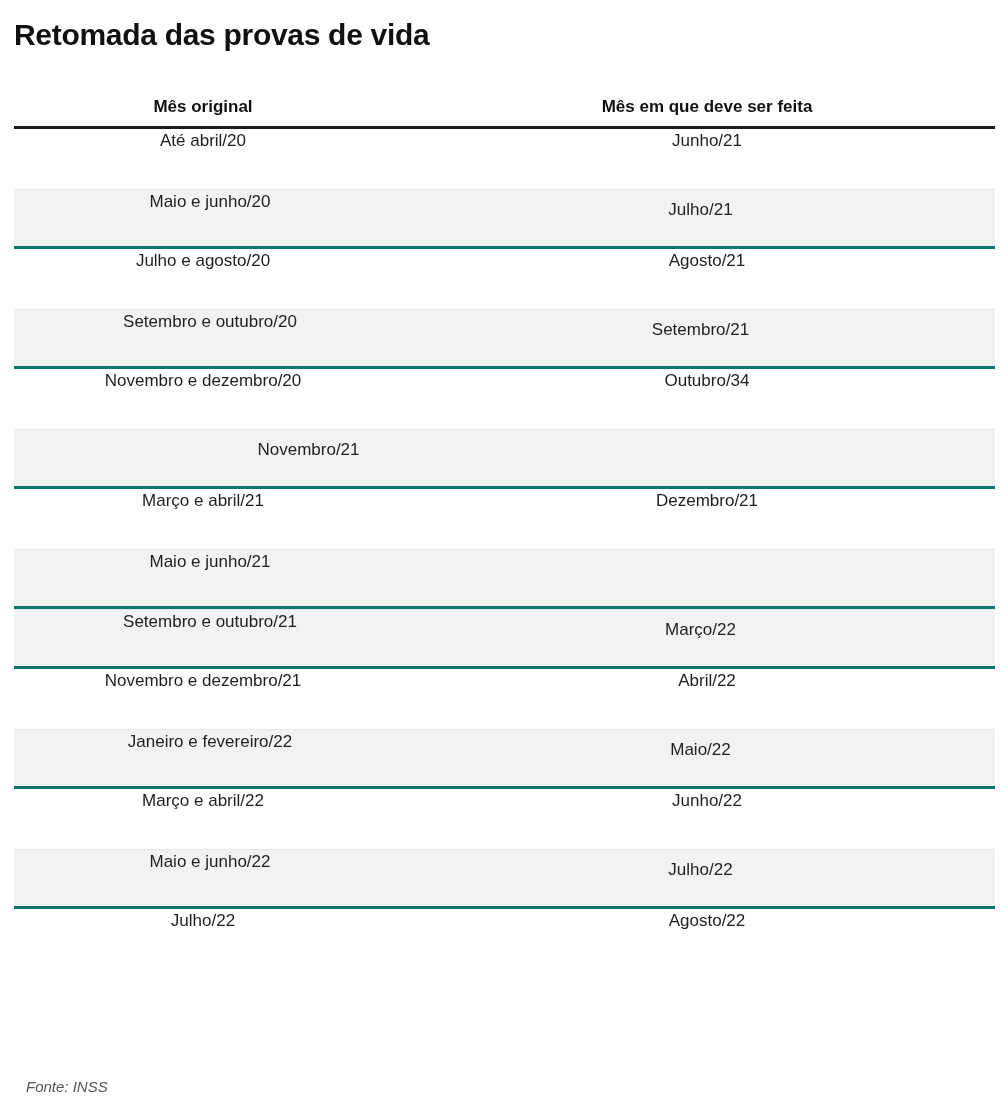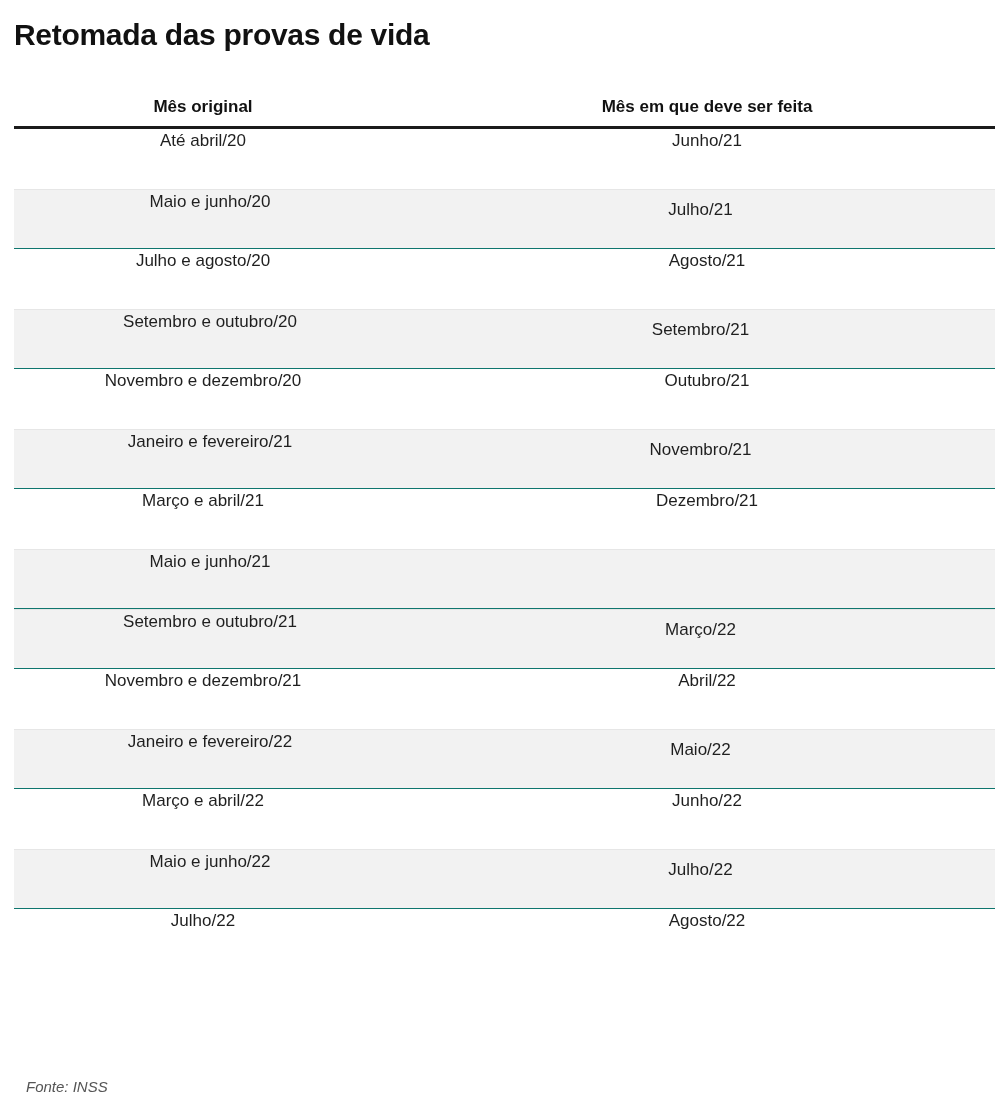--- a/index.html
+++ b/index.html
@@ -71,7 +71,7 @@
   .row.shaded {
     background: #f2f2f2;
     border-top: 1px solid #e6e6e6;
-    border-bottom: 1px solid #0f766e;
+    border-bottom: 3px solid #0f766e;
     margin-left: 14px;
     width: 981px;
   }

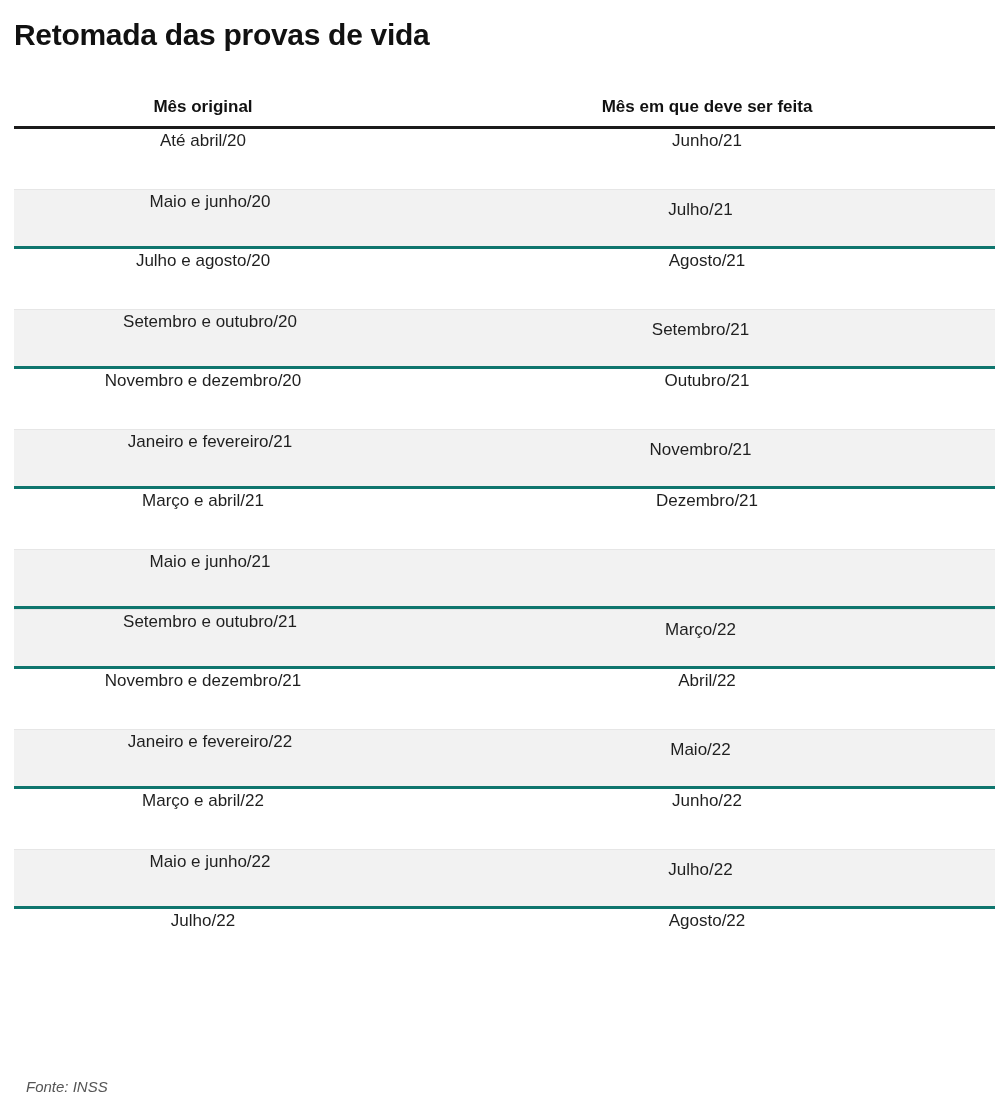--- a/index.html
+++ b/index.html
@@ -136,7 +136,7 @@
 
       <div class="row">
         <div class="cell c1">Novembro e dezembro/20</div>
-        <div class="cell c2">Outubro/21</div>
+        <div class="cell c2">Outubro/34</div>
       </div>
 
       <div class="row shaded">

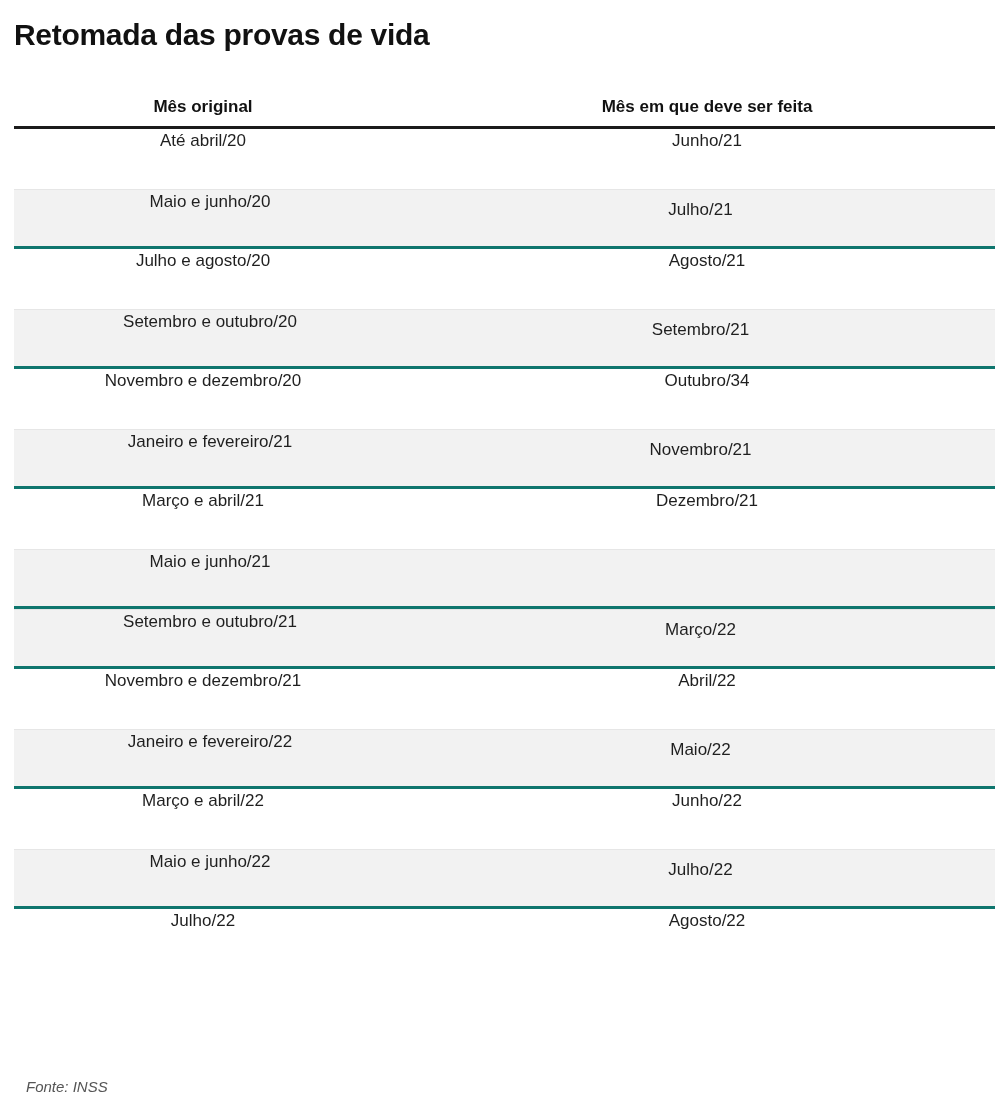--- a/index.html
+++ b/index.html
@@ -140,7 +140,6 @@
       </div>
 
       <div class="row shaded">
-        <div class="cell c1">Janeiro e fevereiro/21</div>
         <div class="cell c2">Novembro/21</div>
       </div>
 

